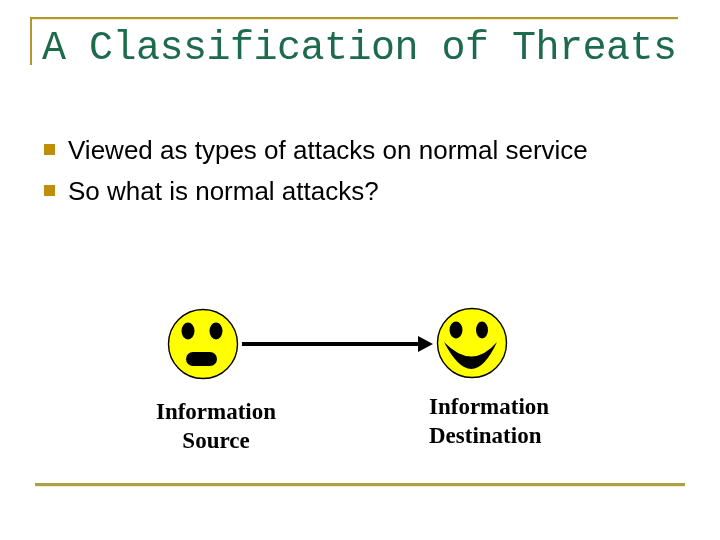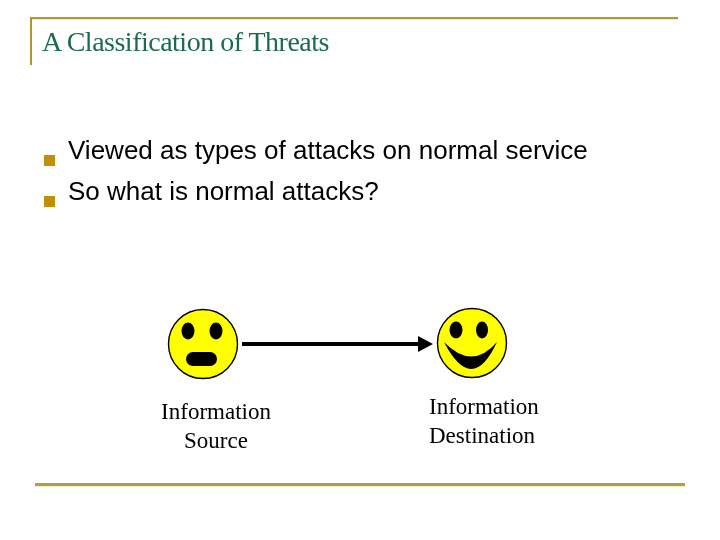--- a/index.html
+++ b/index.html
@@ -39,8 +39,8 @@
     left: 42px;
     top: 26px;
     width: 640px;
-    font-family: Liberation Serif, serif;
-    font-size: 28px;
+    font-family: Liberation Mono, monospace;
+    font-size: 40px;
     font-weight: normal;
     letter-spacing: -0.5px;
     color: #1D6A4D;

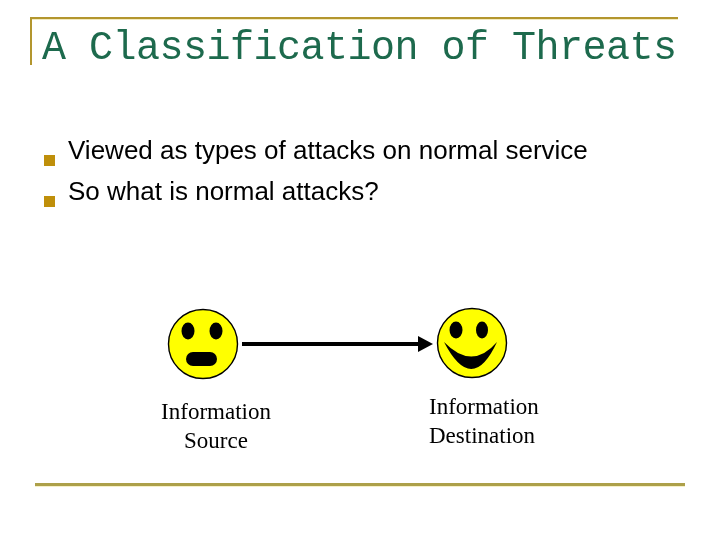--- a/index.html
+++ b/index.html
@@ -56,7 +56,7 @@
   }
   .bullet-row {
     display: flex;
-    align-items: flex-end;
+    align-items: flex-start;
     margin-bottom: 9px;
   }
   .bullet-square {

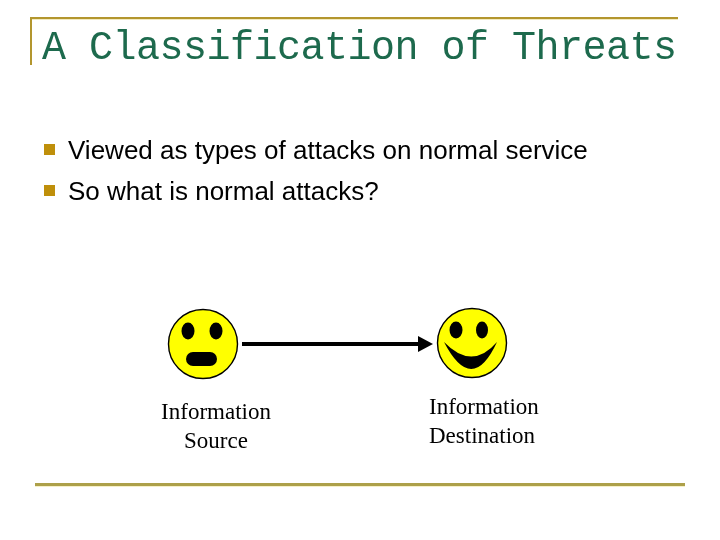--- a/index.html
+++ b/index.html
@@ -106,6 +106,7 @@
     line-height: 29px;
     color: #000000;
     white-space: pre-line;
+    font-weight: bold;
   }
   .label-source {
     left: 145px;

